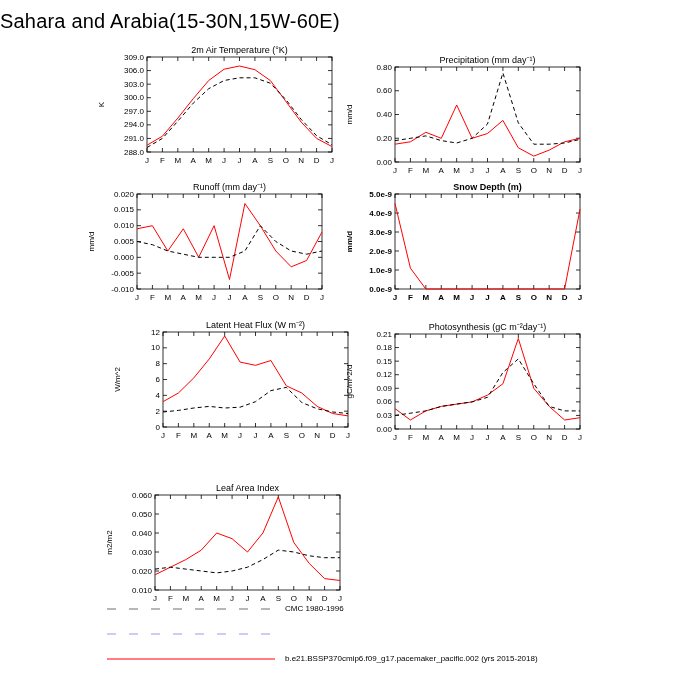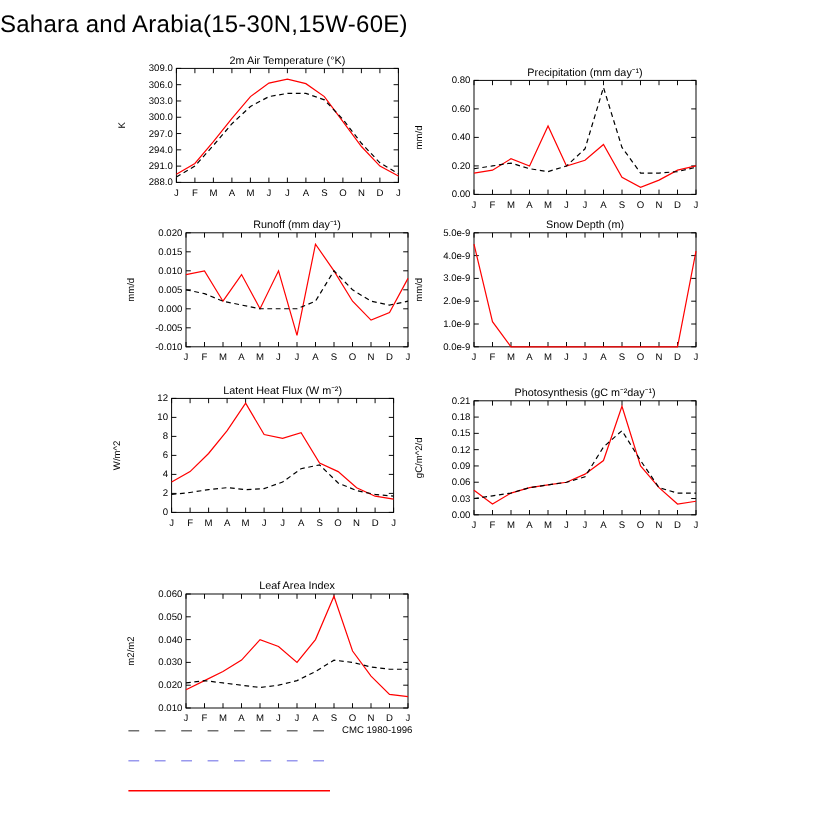--- a/index.html
+++ b/index.html
@@ -14,7 +14,7 @@
   .chart{position:absolute;width:250px;height:125px;}
   .pos-0{left:92px;top:43px;text-align:center;}
   .pos-1{left:340px;top:43px;margin-top:10px;}
-  .pos-2{left:100px;top:180px;}
+  .pos-2{left:82px;top:180px;}
   .pos-3{left:340px;top:180px;}
   .pos-4{left:88px;top:318px;}
   .pos-5{left:340px;top:320px;}

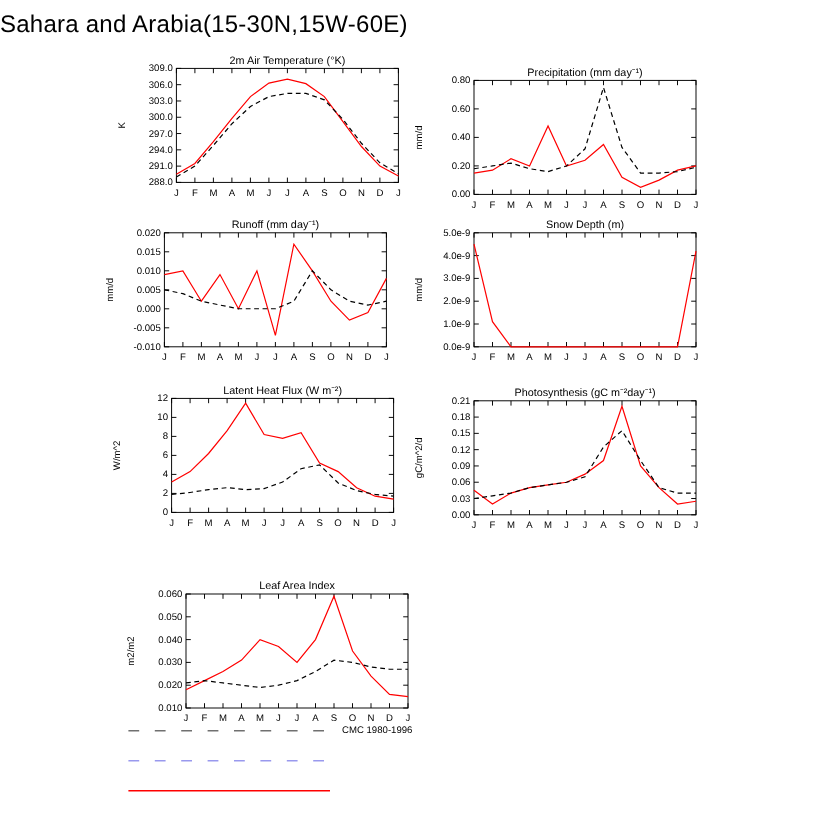--- a/index.html
+++ b/index.html
@@ -15,7 +15,7 @@
   .pos-0{left:92px;top:43px;text-align:center;}
   .pos-1{left:340px;top:43px;margin-top:10px;}
   .pos-2{left:82px;top:180px;}
-  .pos-3{left:340px;top:180px;}
+  .pos-3{left:340px;top:180px;font-weight:bold;}
   .pos-4{left:88px;top:318px;}
   .pos-5{left:340px;top:320px;}
   .pos-6{left:100px;top:481px;}

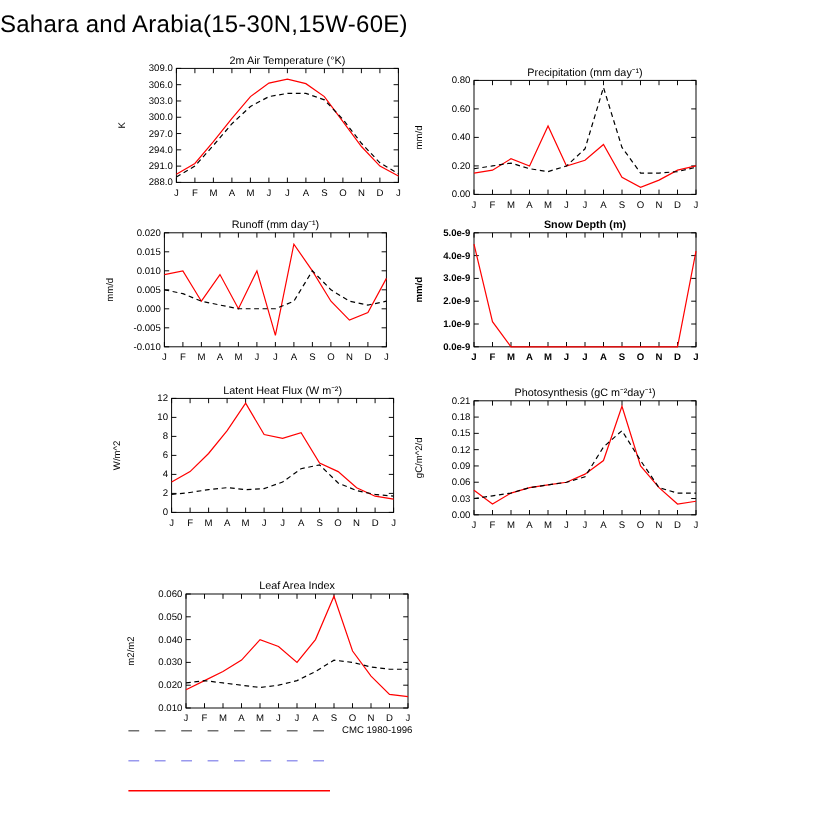--- a/index.html
+++ b/index.html
@@ -16,7 +16,7 @@
   .pos-1{left:340px;top:43px;margin-top:10px;}
   .pos-2{left:82px;top:180px;}
   .pos-3{left:340px;top:180px;font-weight:bold;}
-  .pos-4{left:88px;top:318px;}
+  .pos-4{left:108px;top:318px;}
   .pos-5{left:340px;top:320px;}
   .pos-6{left:100px;top:481px;}
   svg text{font-family:"Liberation Sans", sans-serif;fill:#000;}

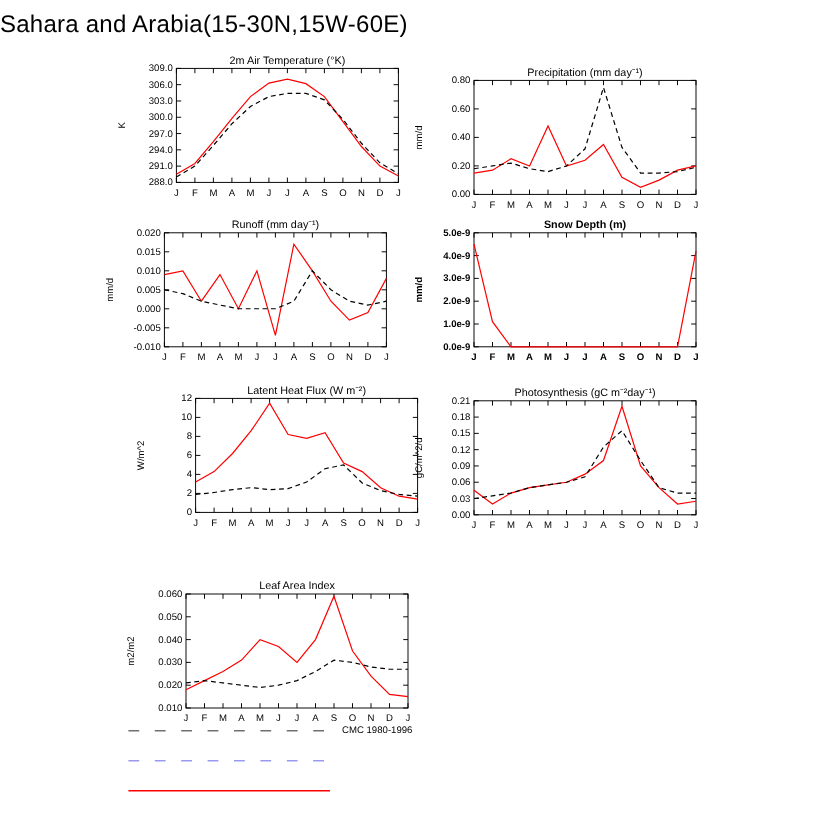--- a/index.html
+++ b/index.html
@@ -536,6 +536,7 @@
       <svg width="172" height="10">
         <line x1="2" y1="5" x2="170" y2="5" stroke="#ff0000" stroke-width="1.2"></line>
       </svg>
+      <span class="legend-label">b.e21.BSSP370cmip6.f09_g17.pacemaker_pacific.002 (yrs 2015-2018)</span>
     </div>
   </div>
 

